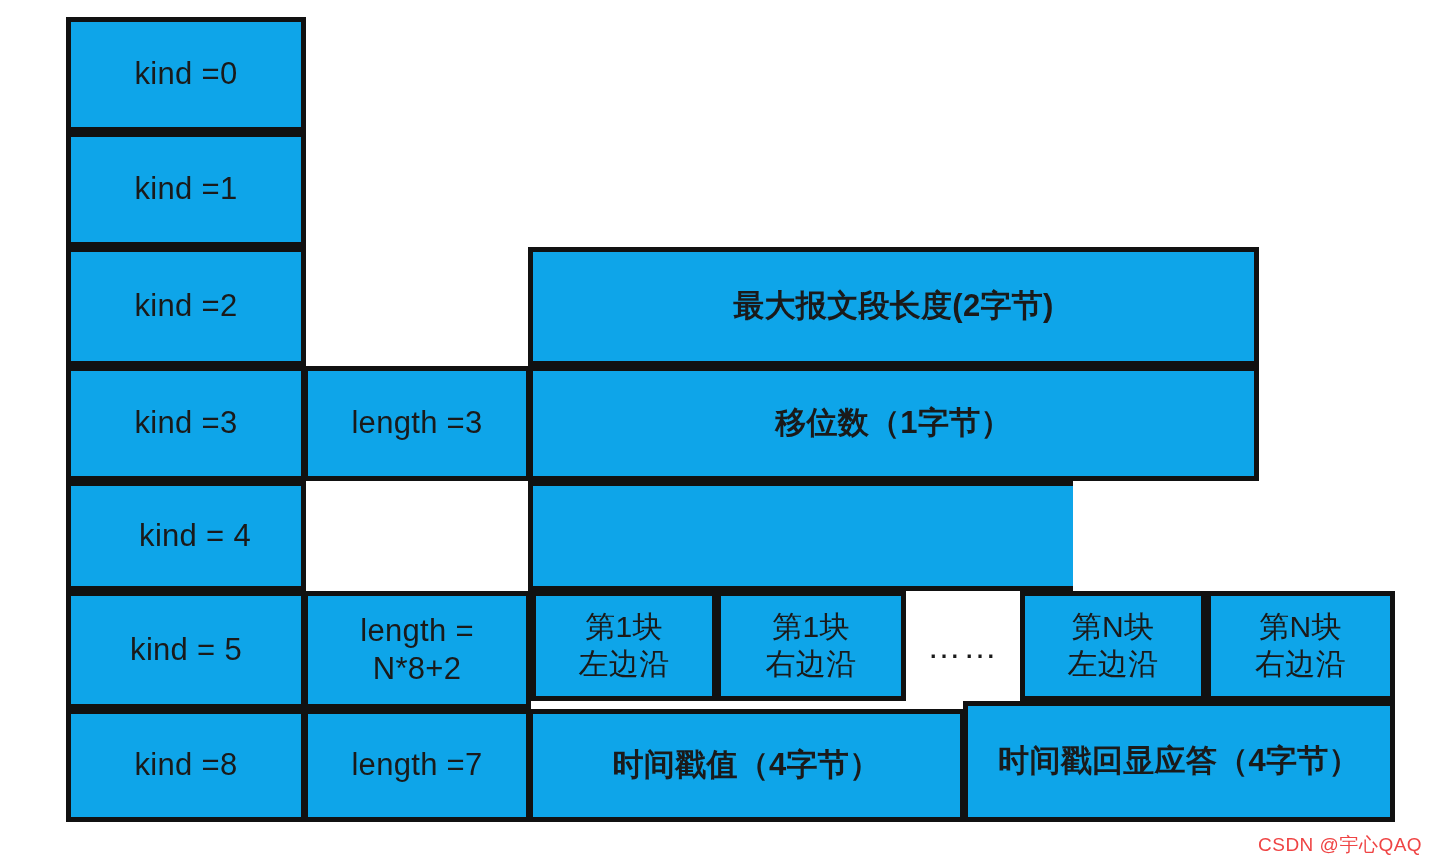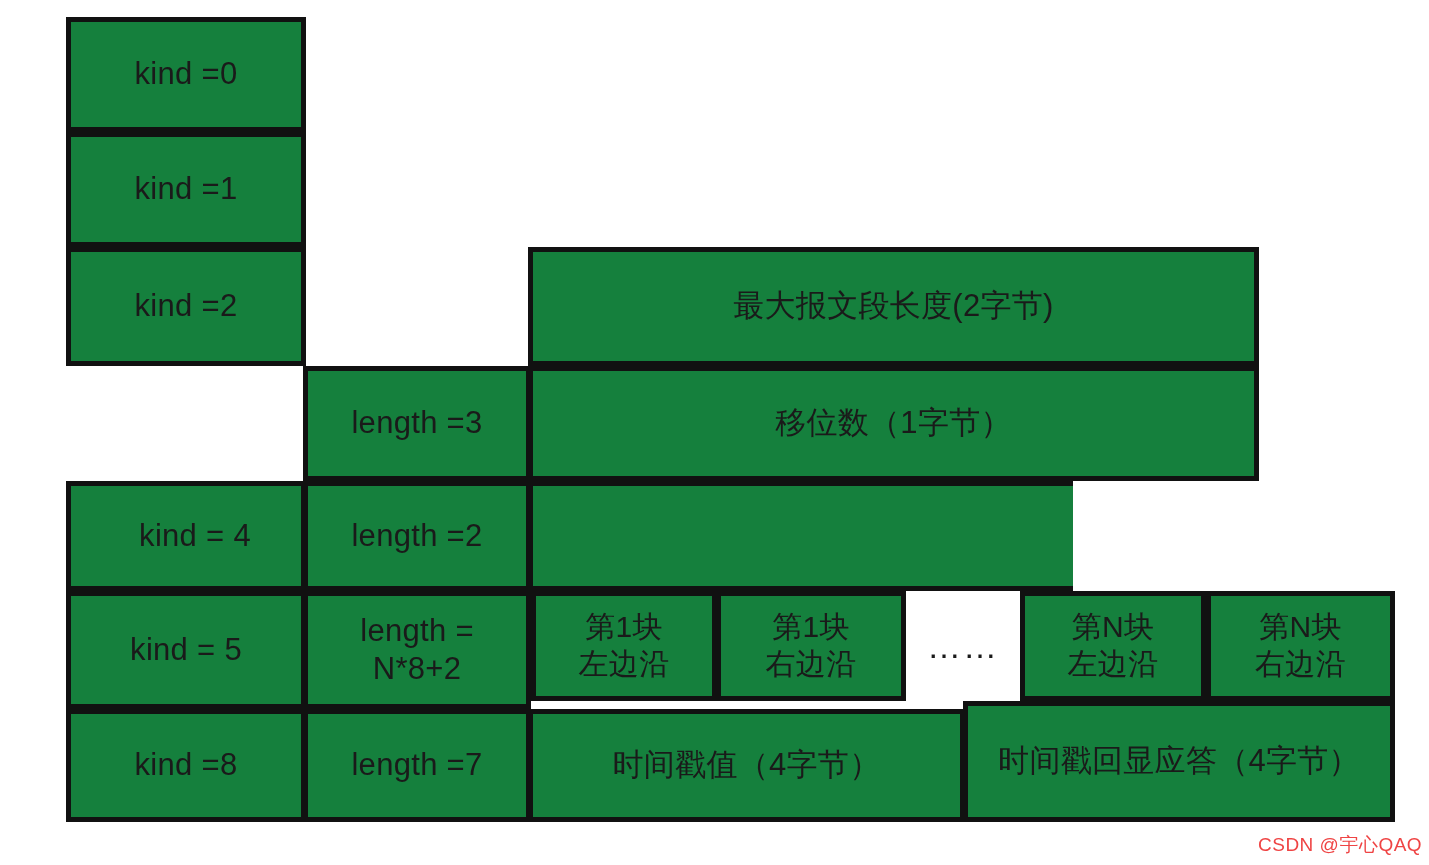--- a/index.html
+++ b/index.html
@@ -23,7 +23,7 @@
   .cell {
     position: absolute;
     box-sizing: border-box;
-    background: #15803d;
+    background: #0ea5e9;
     border: 5px solid #111111;
     display: flex;
     align-items: center;

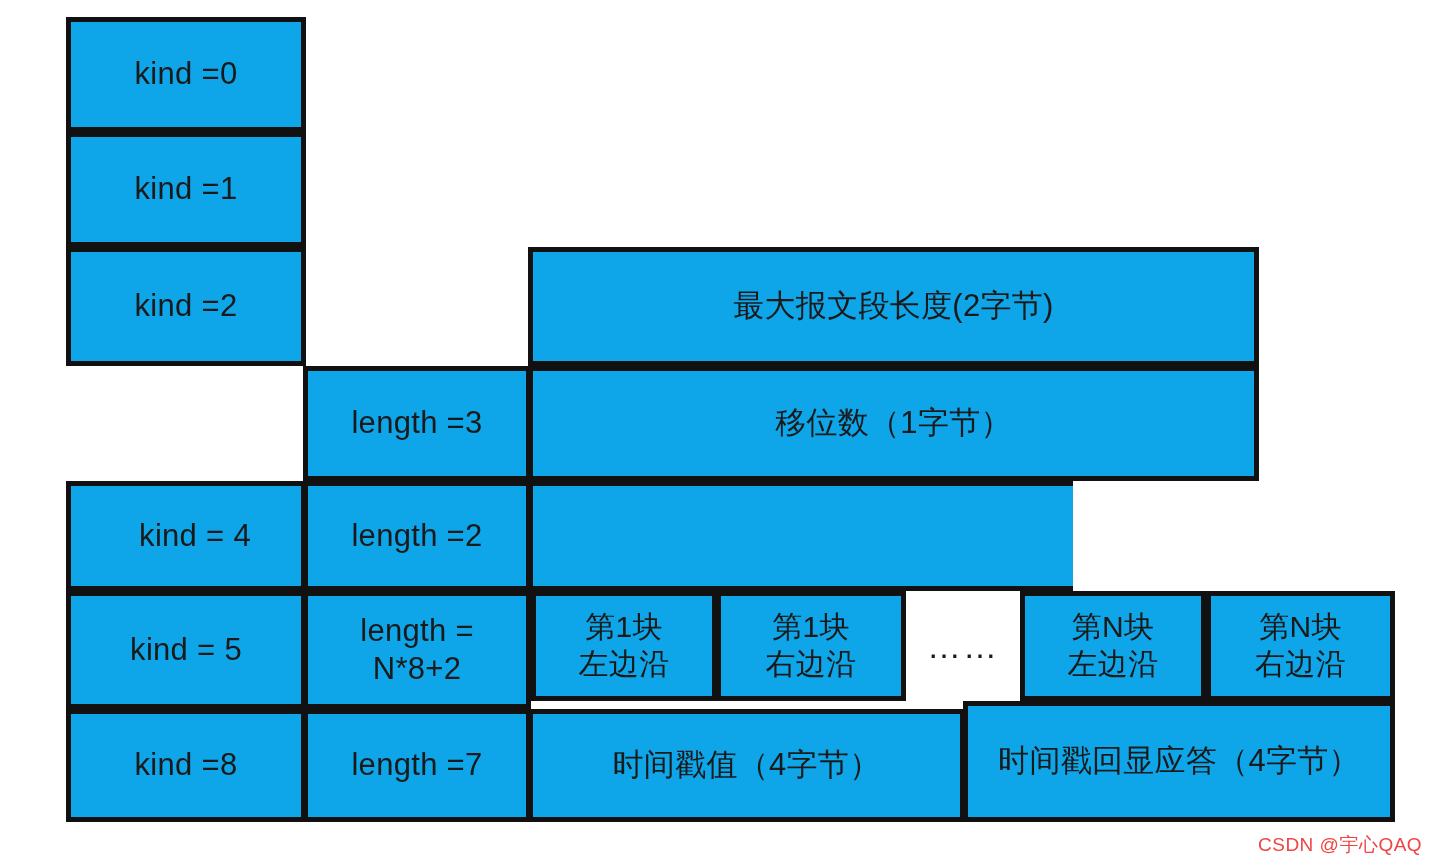--- a/index.html
+++ b/index.html
@@ -47,6 +47,7 @@
   }
   .cell.payload {
     font-size: 31px;
+    font-weight: bold;
   }
   .cell.small-block {
     font-size: 30px;

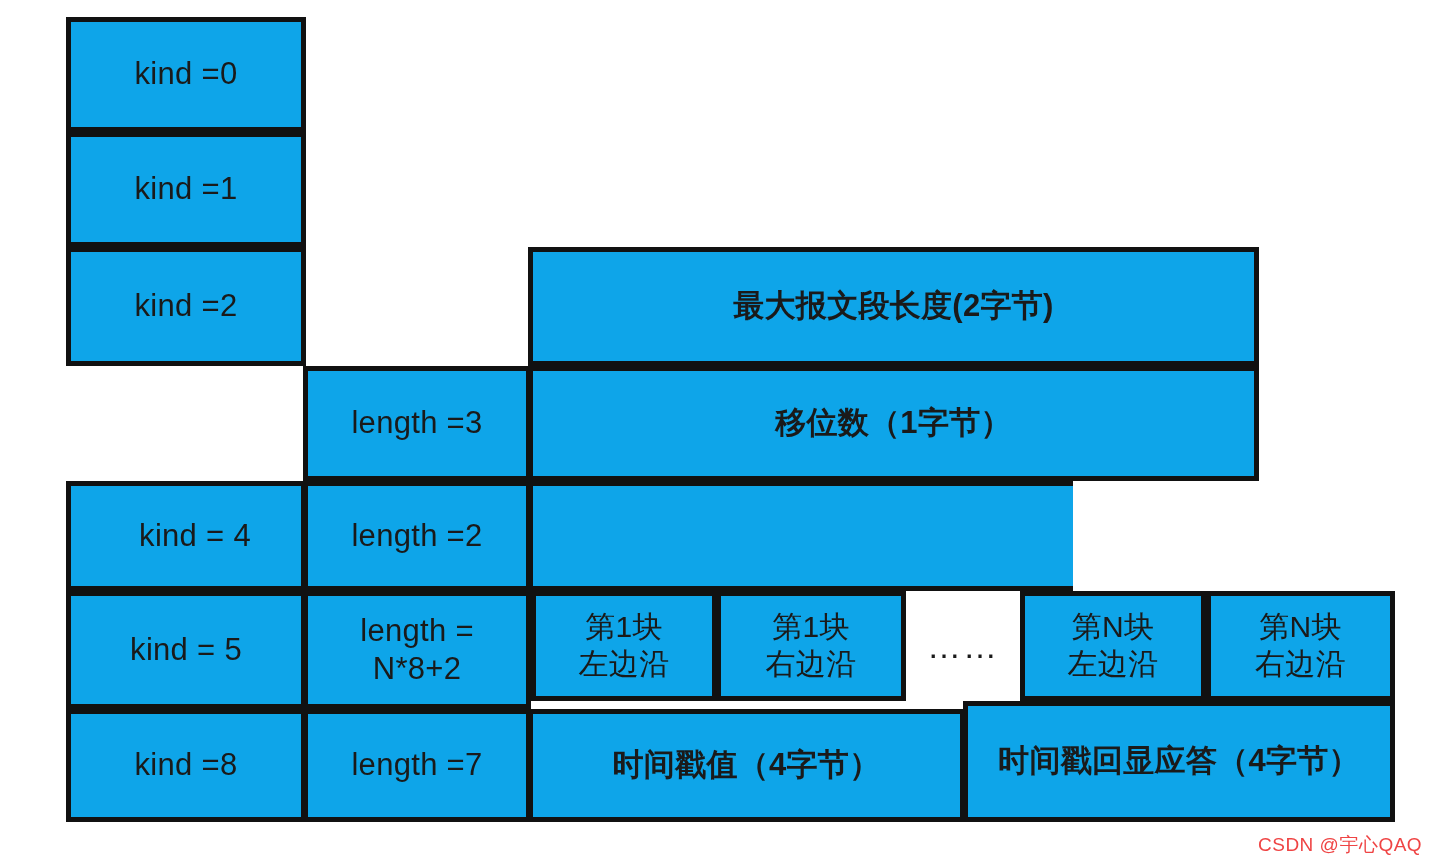--- a/index.html
+++ b/index.html
@@ -86,6 +86,7 @@
   <div class="cell kindcol" style="left:66px; top:247px; width:240px; height:119px;">kind =2</div>
   <div class="cell payload" style="left:528px; top:247px; width:731px; height:119px;">最大报文段长度(2字节)</div>
 
+  <div class="cell kindcol" style="left:66px; top:366px; width:240px; height:115px;">kind =3</div>
   <div class="cell lencol" style="left:303px; top:366px; width:228px; height:115px;">length =3</div>
   <div class="cell payload" style="left:528px; top:366px; width:731px; height:115px;">移位数（1字节）</div>
 

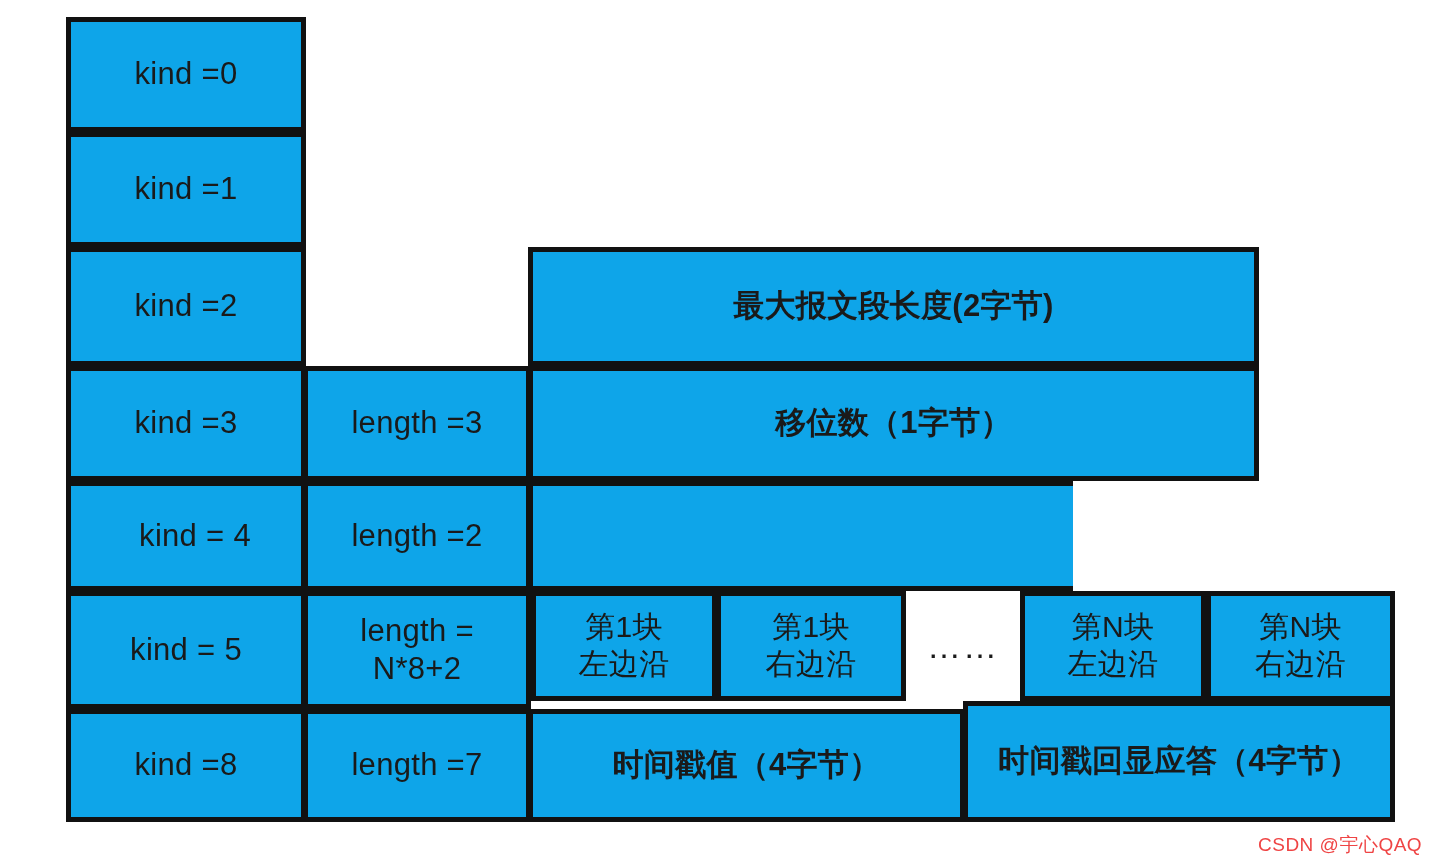--- a/index.html
+++ b/index.html
@@ -91,7 +91,6 @@
   <div class="cell payload" style="left:528px; top:366px; width:731px; height:115px;">移位数（1字节）</div>
 
   <div class="cell kindcol" style="left:66px; top:481px; width:240px; height:110px;padding-left:18px;">kind = 4</div>
-  <div class="cell lencol" style="left:303px; top:481px; width:228px; height:110px;">length =2</div>
   <div class="cell payload open-right" style="left:528px; top:481px; width:545px; height:110px;"></div>
 
   <div class="cell kindcol" style="left:66px; top:591px; width:240px; height:118px;">kind = 5</div>

